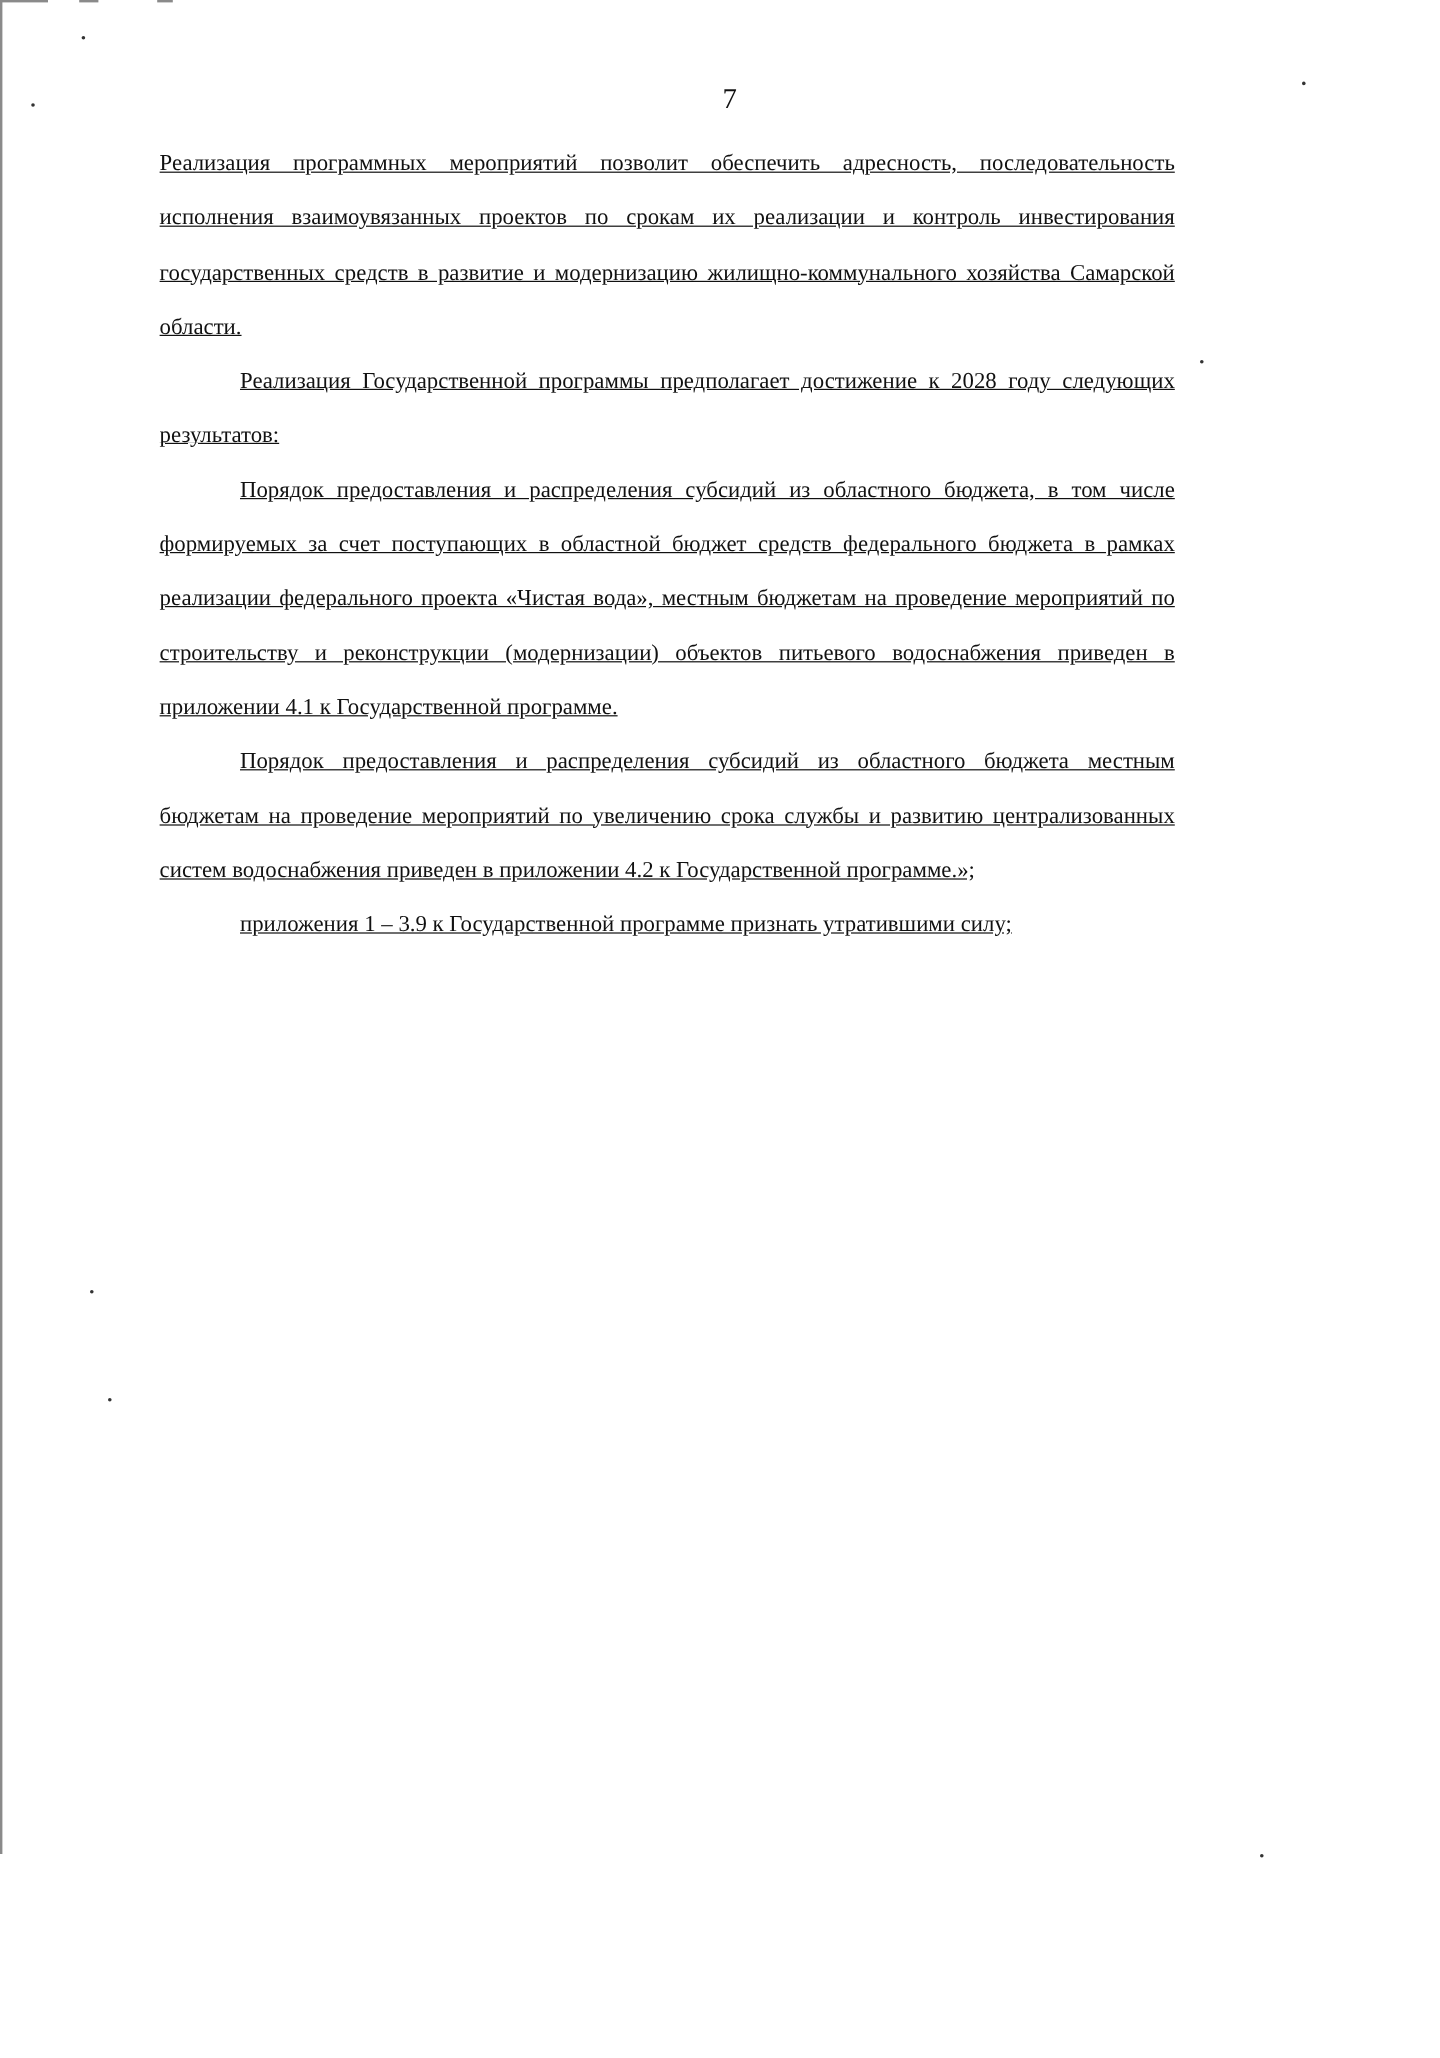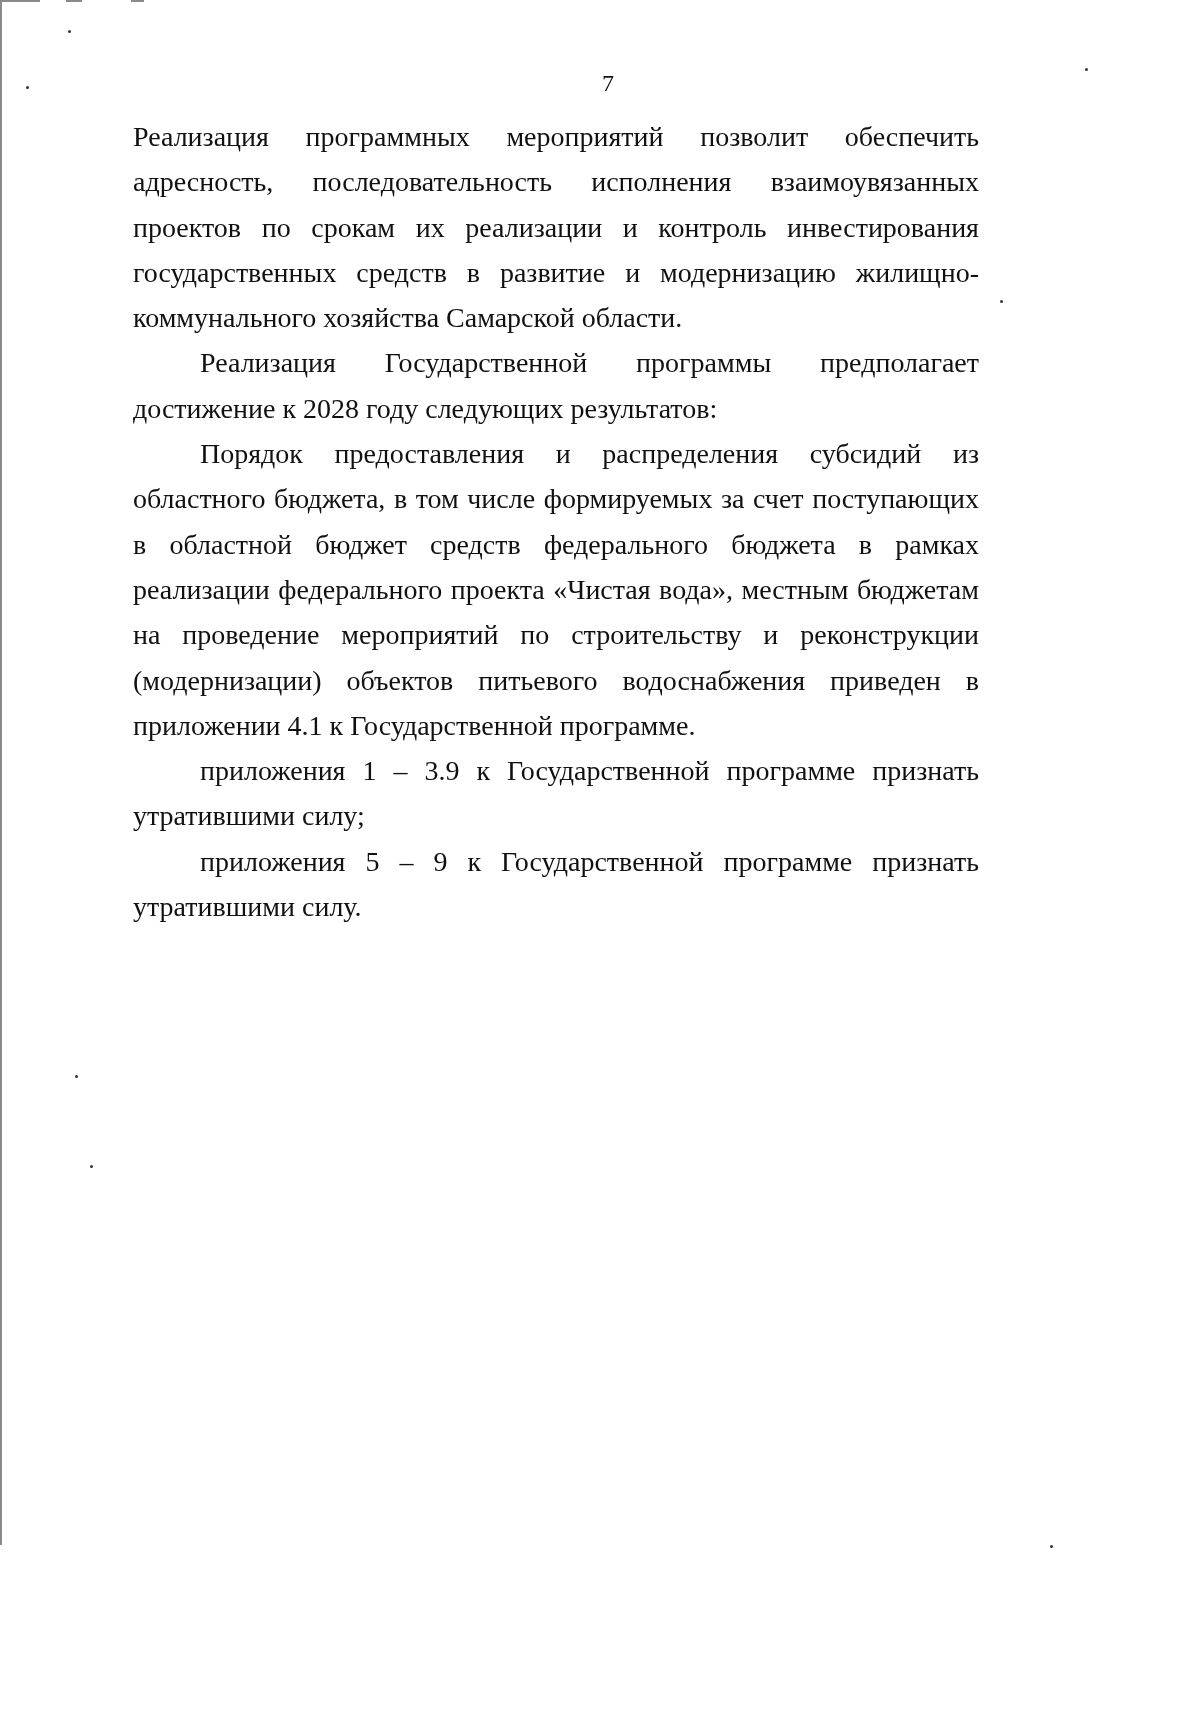--- a/index.html
+++ b/index.html
@@ -50,8 +50,9 @@
       left: 133px;
       top: 114px;
       width: 846px;
-      font-size: 28px;
+      font-size: 19px;
       line-height: 45.3px;
+      text-decoration: underline;
     }
     .para {
       margin: 0;

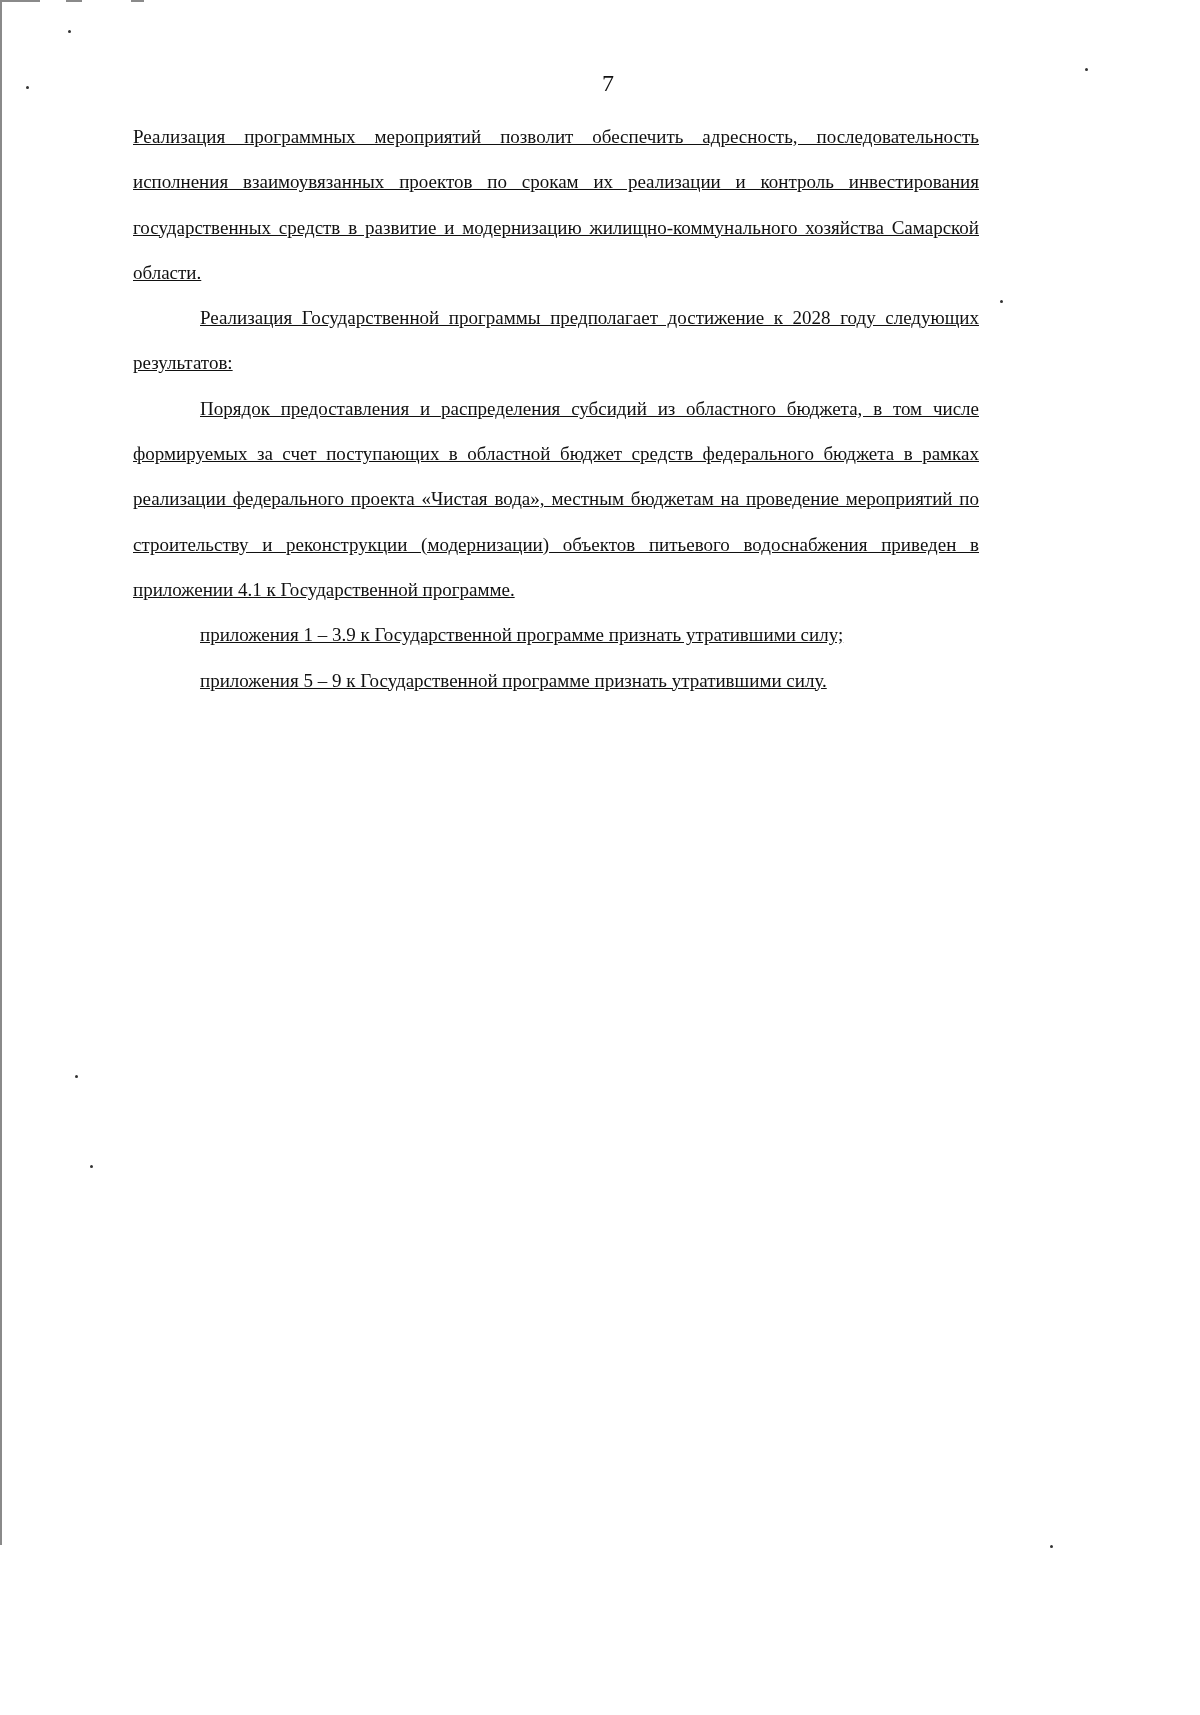--- a/index.html
+++ b/index.html
@@ -88,6 +88,7 @@
   <p class="para">Реализация программных мероприятий позволит обеспечить адресность, последовательность исполнения взаимоувязанных проектов по срокам их реализации и контроль инвестирования государственных средств в развитие и модернизацию жилищно-коммунального хозяйства Самарской области.</p>
   <p class="para indent">Реализация Государственной программы предполагает достижение к 2028 году следующих результатов:</p>
   <p class="para indent">Порядок предоставления и распределения субсидий из областного бюджета, в том числе формируемых за счет поступающих в областной бюджет средств федерального бюджета в рамках реализации федерального проекта «Чистая вода», местным бюджетам на проведение мероприятий по строительству и реконструкции (модернизации) объектов питьевого водоснабжения приведен в приложении 4.1 к Государственной программе.</p>
+  <p class="para indent">Порядок предоставления и распределения субсидий из областного бюджета местным бюджетам на проведение мероприятий по увеличению срока службы и развитию централизованных систем водоснабжения приведен в приложении 4.2 к Государственной программе.»;</p>
   <p class="para indent">приложения 1 – 3.9 к Государственной программе признать утратившими силу;</p>
   <p class="para indent">приложения 5 – 9 к Государственной программе признать утратившими силу.</p>
 </div>

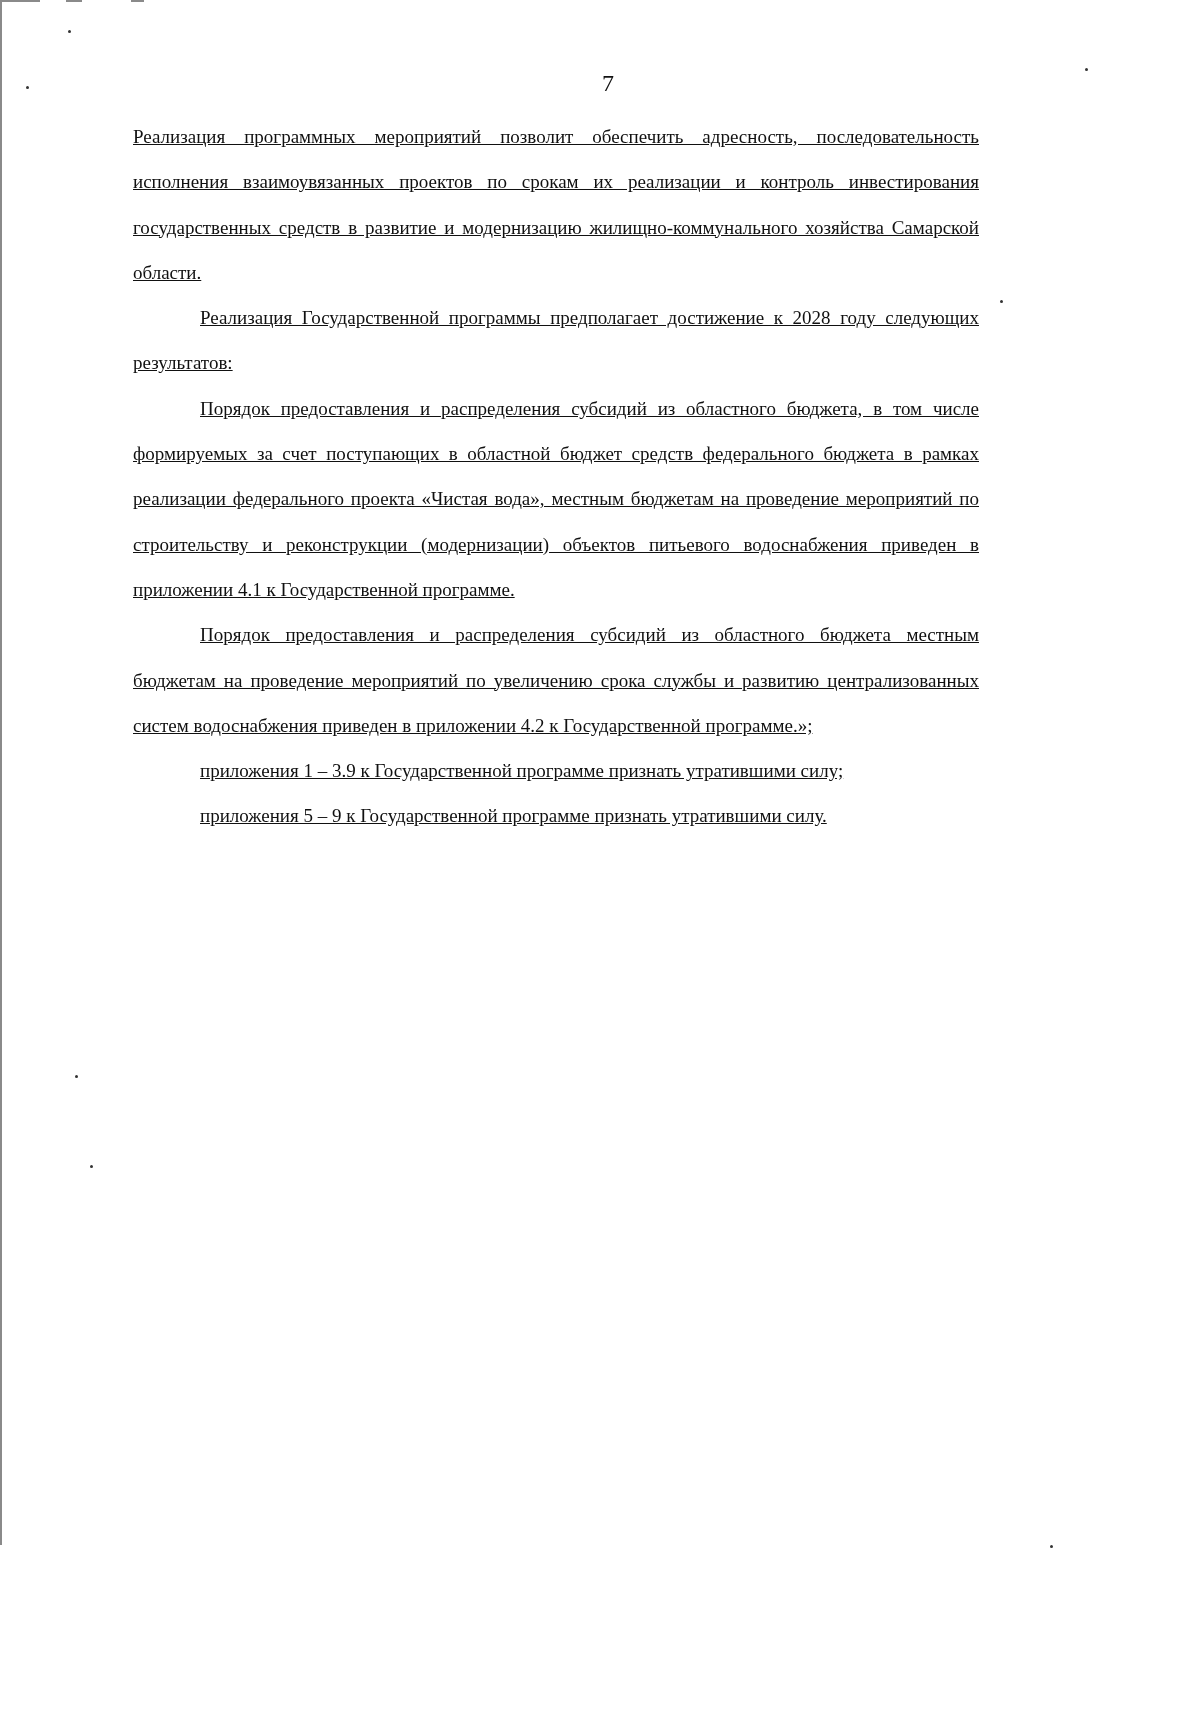--- a/index.html
+++ b/index.html
@@ -90,7 +90,6 @@
   <p class="para indent">Порядок предоставления и распределения субсидий из областного бюджета, в том числе формируемых за счет поступающих в областной бюджет средств федерального бюджета в рамках реализации федерального проекта «Чистая вода», местным бюджетам на проведение мероприятий по строительству и реконструкции (модернизации) объектов питьевого водоснабжения приведен в приложении 4.1 к Государственной программе.</p>
   <p class="para indent">Порядок предоставления и распределения субсидий из областного бюджета местным бюджетам на проведение мероприятий по увеличению срока службы и развитию централизованных систем водоснабжения приведен в приложении 4.2 к Государственной программе.»;</p>
   <p class="para indent">приложения 1 – 3.9 к Государственной программе признать утратившими силу;</p>
-  <p class="para indent">приложения 5 – 9 к Государственной программе признать утратившими силу.</p>
 </div>
 
 </body></html>

